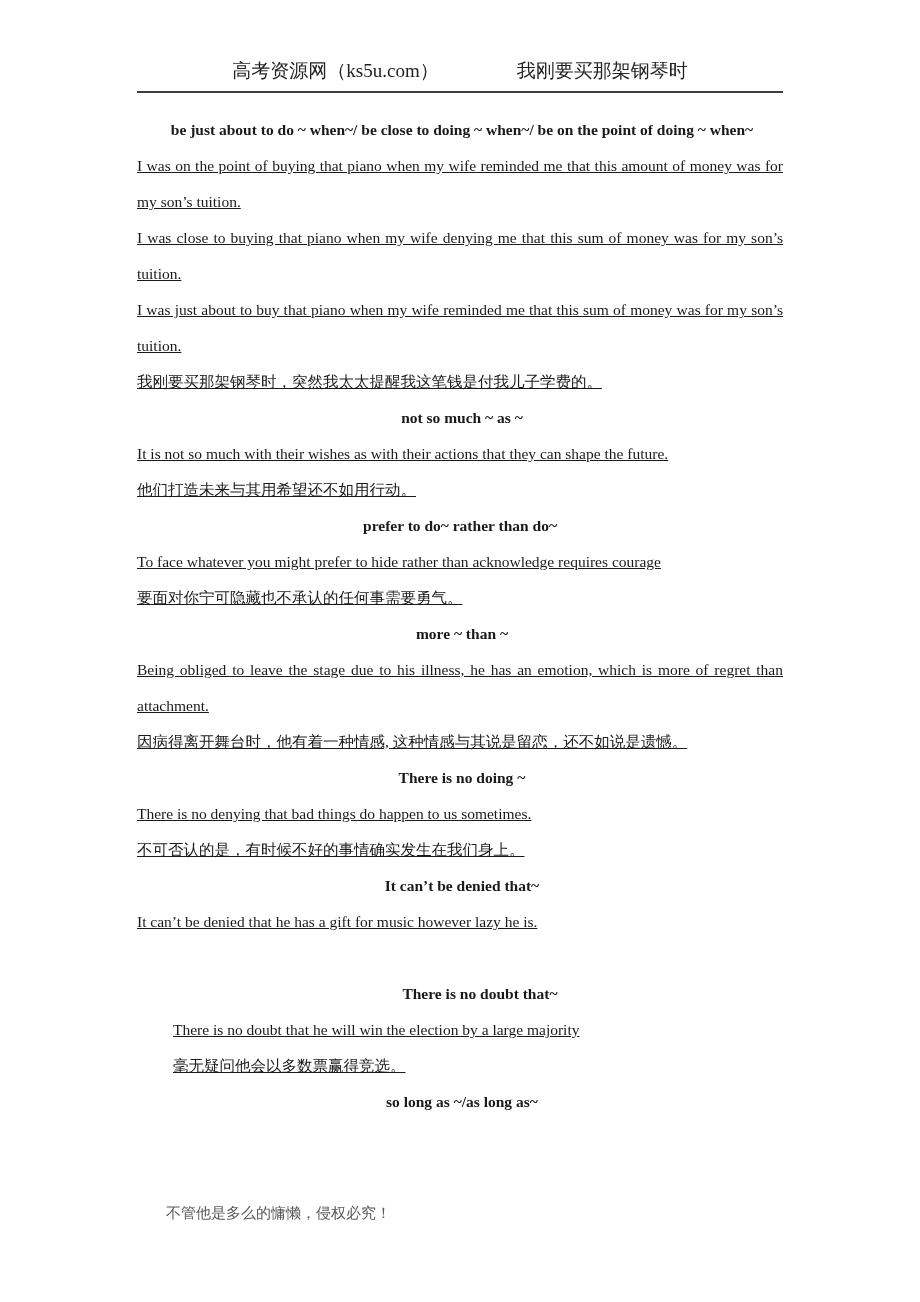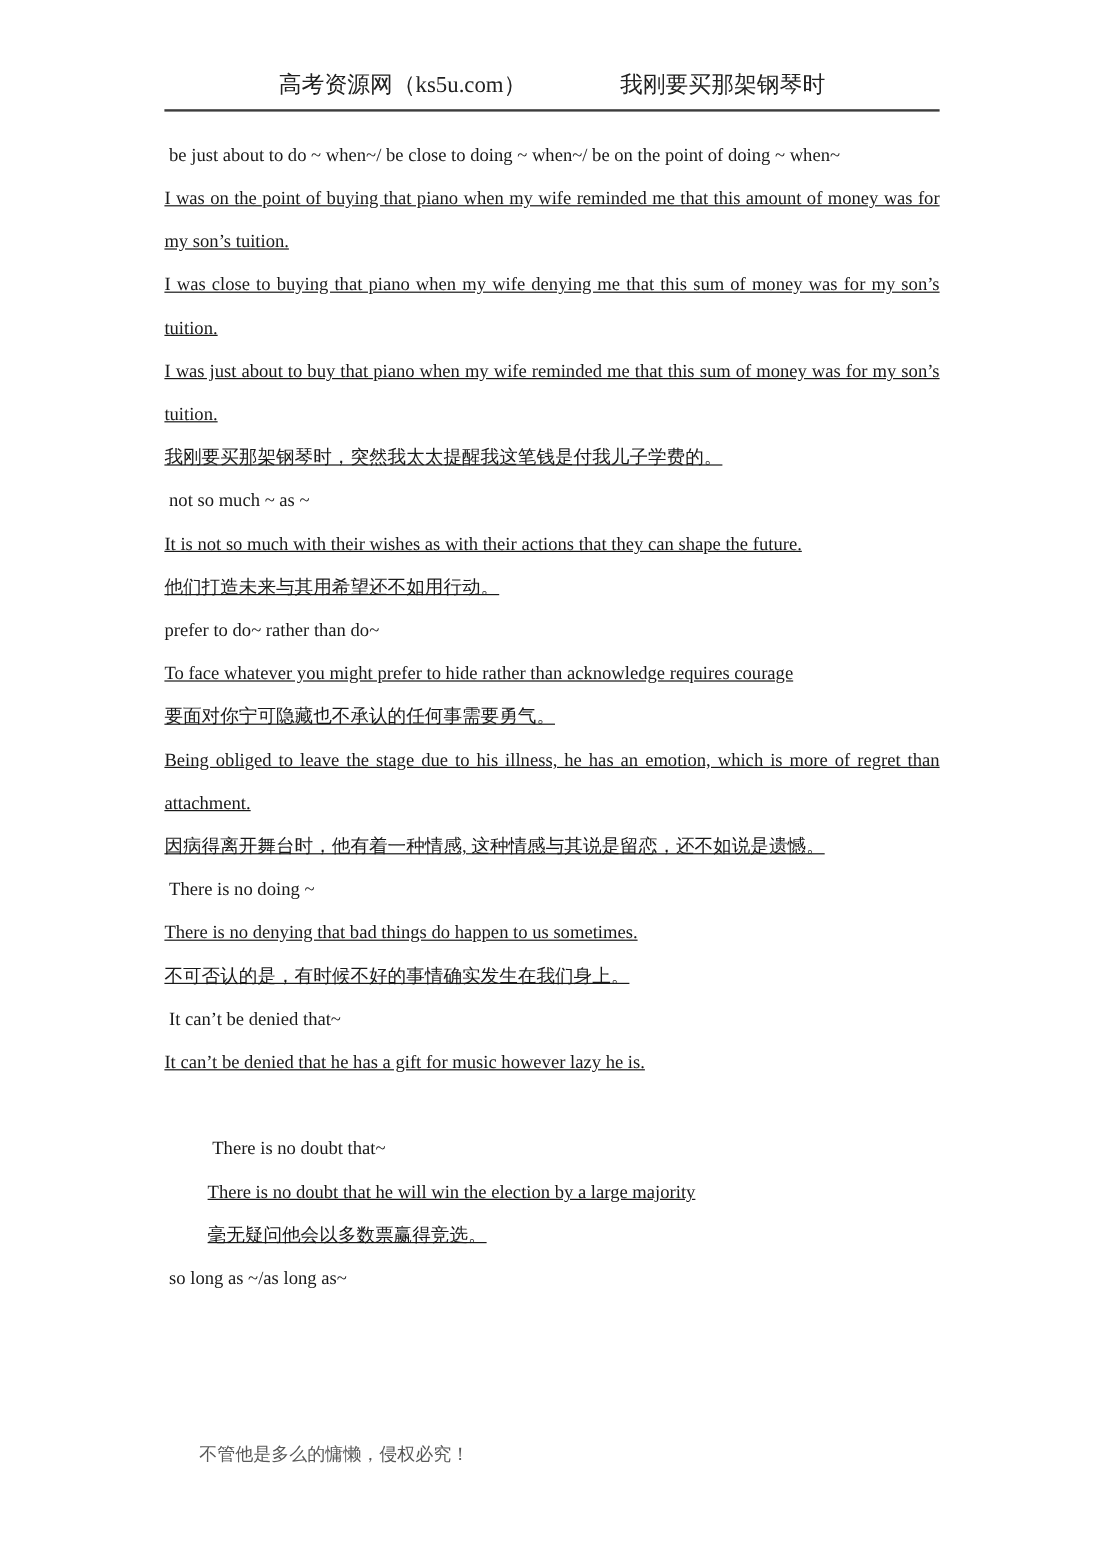--- a/index.html
+++ b/index.html
@@ -38,9 +38,9 @@
     text-align: justify;
   }
   .heading {
-    font-weight: normal;
+    font-weight: bold;
     white-space: pre-wrap;
-    text-align: left;
+    text-align: center;
   }
   .para {
     margin: 0;

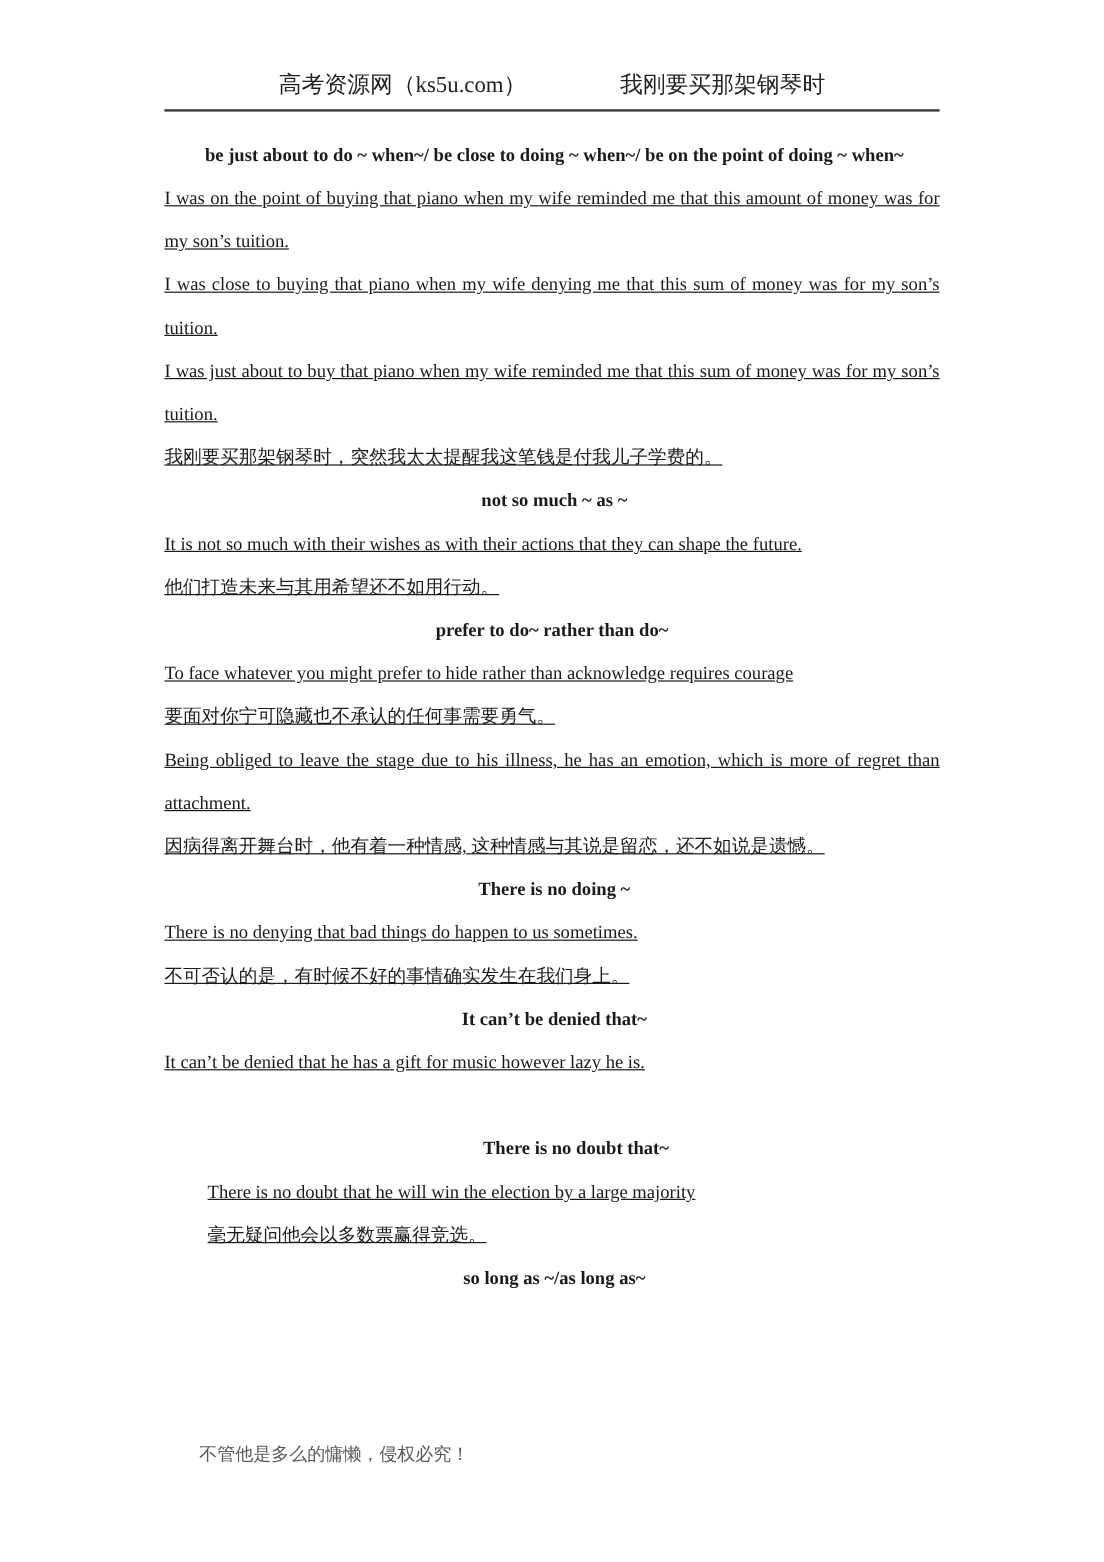--- a/index.html
+++ b/index.html
@@ -86,6 +86,7 @@
       <div class="para">要面对你宁可隐藏也不承认的任何事需要勇气。</div>
     </div>
     <div class="section">
+      <div class="heading"> more ~ than ~</div>
       <div class="para">Being obliged to leave the stage due to his illness, he has an emotion, which is more of regret than attachment.</div>
       <div class="para">因病得离开舞台时，他有着一种情感, 这种情感与其说是留恋，还不如说是遗憾。</div>
     </div>

